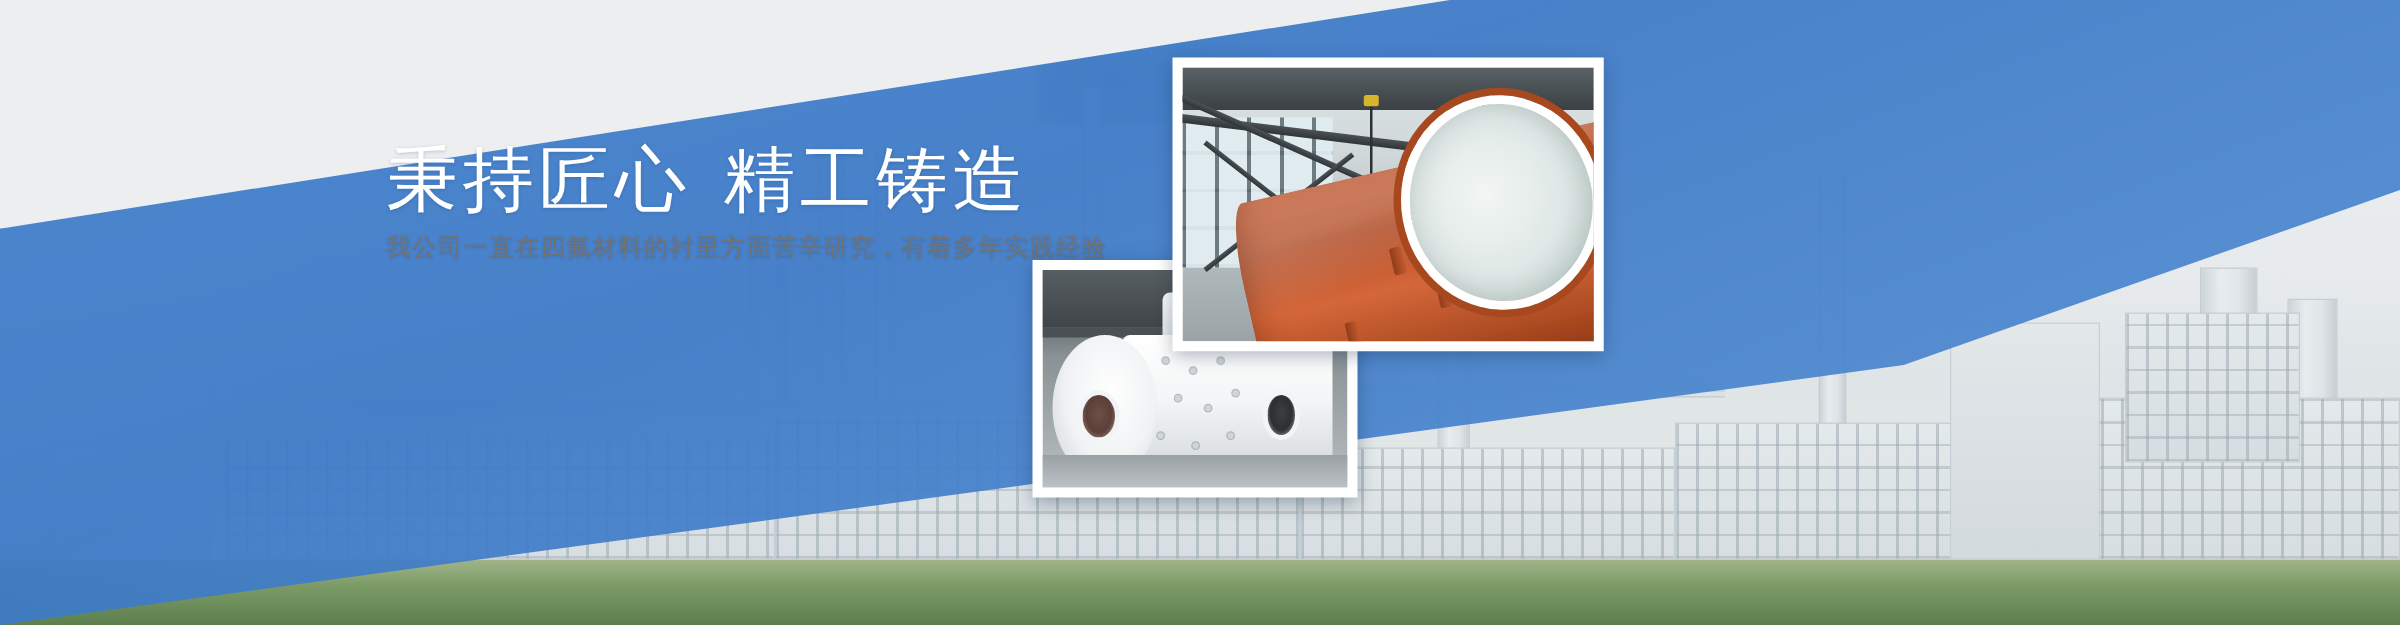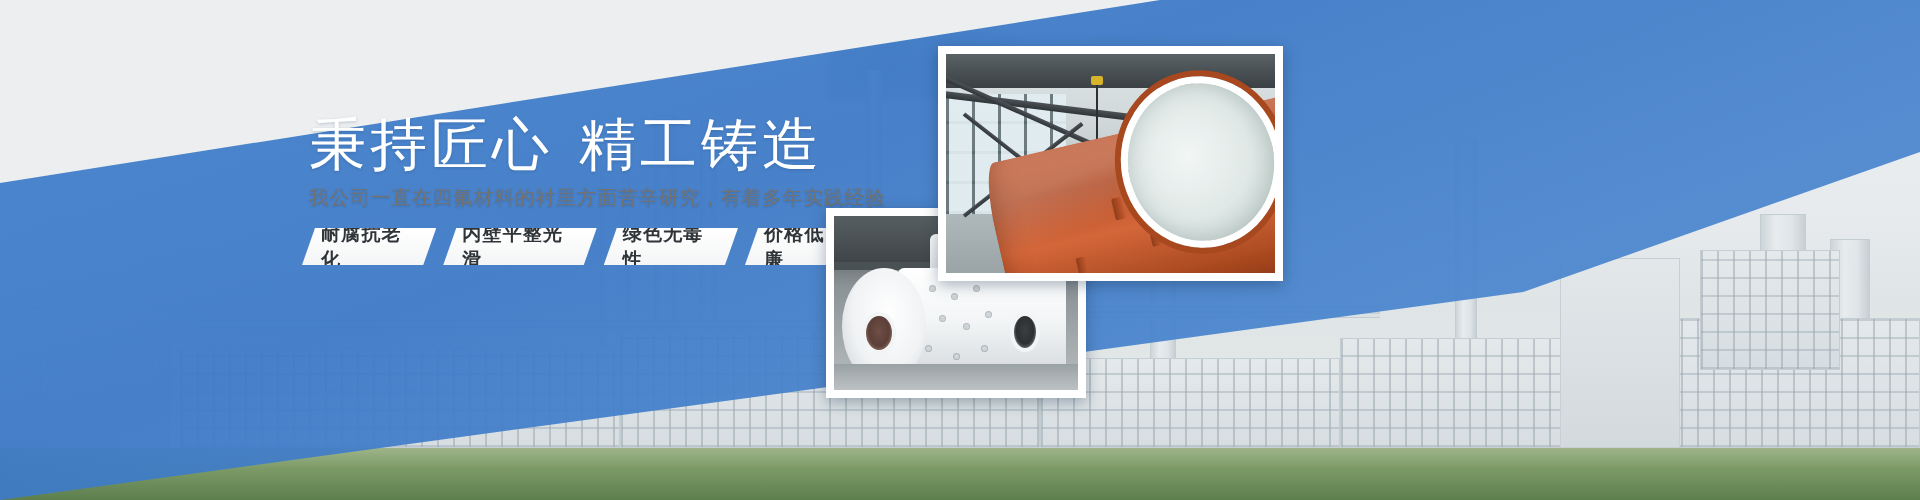--- a/index.html
+++ b/index.html
@@ -313,20 +313,6 @@
 
     <div class="subline">我公司一直在四氟材料的衬里方面苦辛研究，有着多年实践经验</div>
 
-    <div class="tags">
-      <div class="tag">
-        <span>耐腐抗老化</span>
-      </div>
-      <div class="tag">
-        <span>内壁平整光滑</span>
-      </div>
-      <div class="tag">
-        <span>绿色无毒性</span>
-      </div>
-      <div class="tag">
-        <span>价格低廉</span>
-      </div>
-    </div>
   </div>
 
   <div class="card card-bottom">

